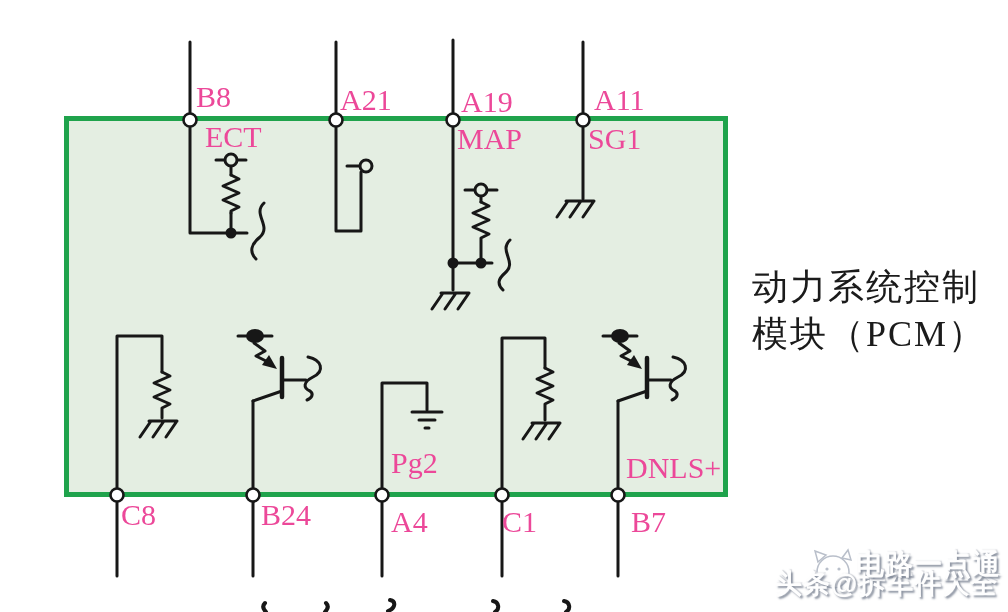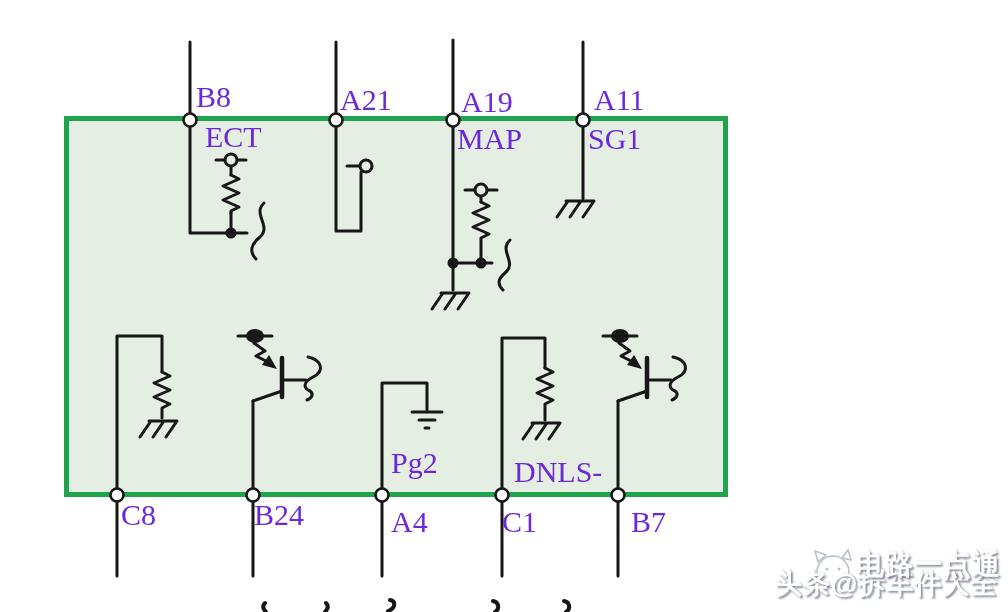--- a/index.html
+++ b/index.html
@@ -9,7 +9,7 @@
   .pcm-box{position:absolute;left:64px;top:116px;width:664px;height:381px;
            background:#e4eee2;border:5px solid #1fa34c;box-sizing:border-box;}
   svg.wires{position:absolute;left:0;top:0;width:1008px;height:612px;z-index:3;}
-  .lbl{position:absolute;z-index:4;color:#6d28d9;font-size:30px;line-height:34px;
+  .lbl{position:absolute;z-index:4;color:#ec4899;font-size:30px;line-height:34px;
        white-space:nowrap;letter-spacing:0px;}
   .module-name{position:absolute;left:752px;top:264px;z-index:4;color:#1b1b1b;
        font-size:36px;line-height:47px;letter-spacing:2px;white-space:nowrap;}

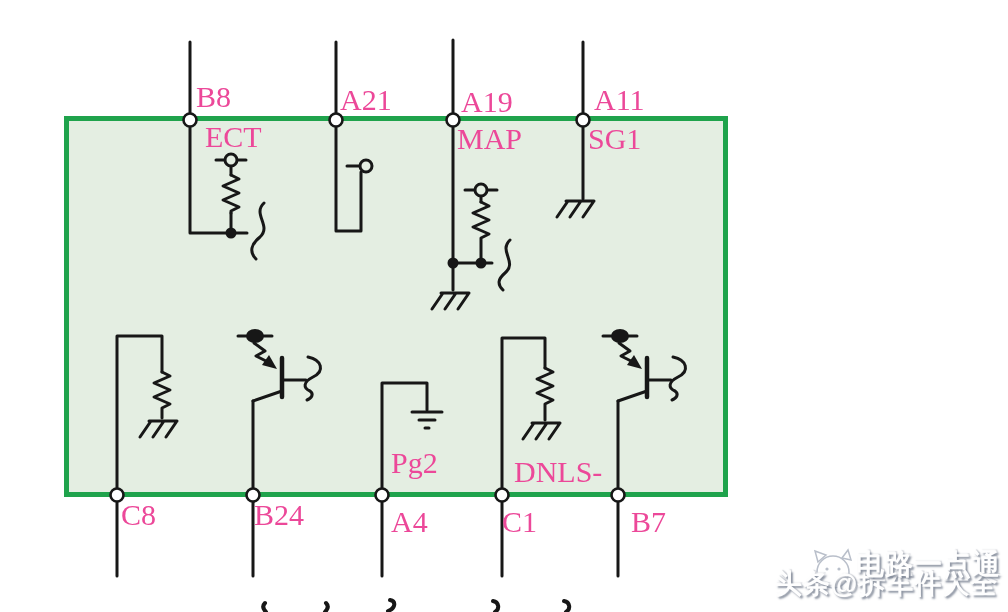--- a/index.html
+++ b/index.html
@@ -169,6 +169,10 @@
   <div class="lbl" style="left:391px;top:446px">Pg2</div>
   <div class="lbl" style="left:514px;top:455px">DNLS-</div>
 
+  <div class="module-name">
+    <div>动力系统控制</div>
+    <div>模块（PCM）</div>
+  </div>
 
   <svg class="wm-logo" width="42" height="44" viewBox="0 0 42 44">
     <path d="M 6 14 L 3 3 L 14 7 Z M 30 10 L 36 2 L 39 12 Z" fill="#ffffff" stroke="#b9bfca" stroke-width="1.5"></path>

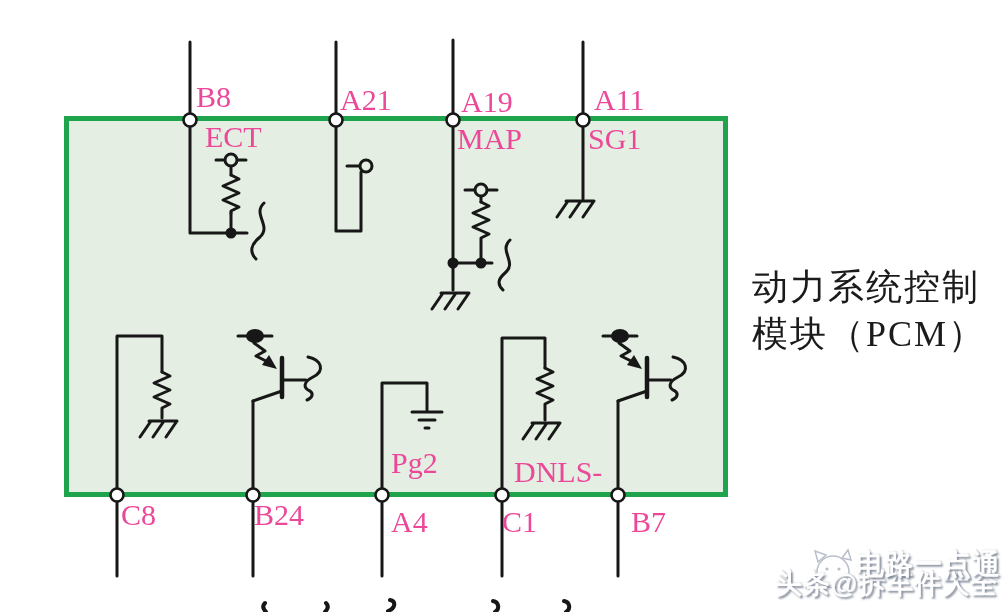--- a/index.html
+++ b/index.html
@@ -167,7 +167,6 @@
   <div class="lbl" style="left:457px;top:122px">MAP</div>
   <div class="lbl" style="left:588px;top:122px">SG1</div>
   <div class="lbl" style="left:391px;top:446px">Pg2</div>
-  <div class="lbl" style="left:514px;top:455px">DNLS-</div>
 
   <div class="module-name">
     <div>动力系统控制</div>

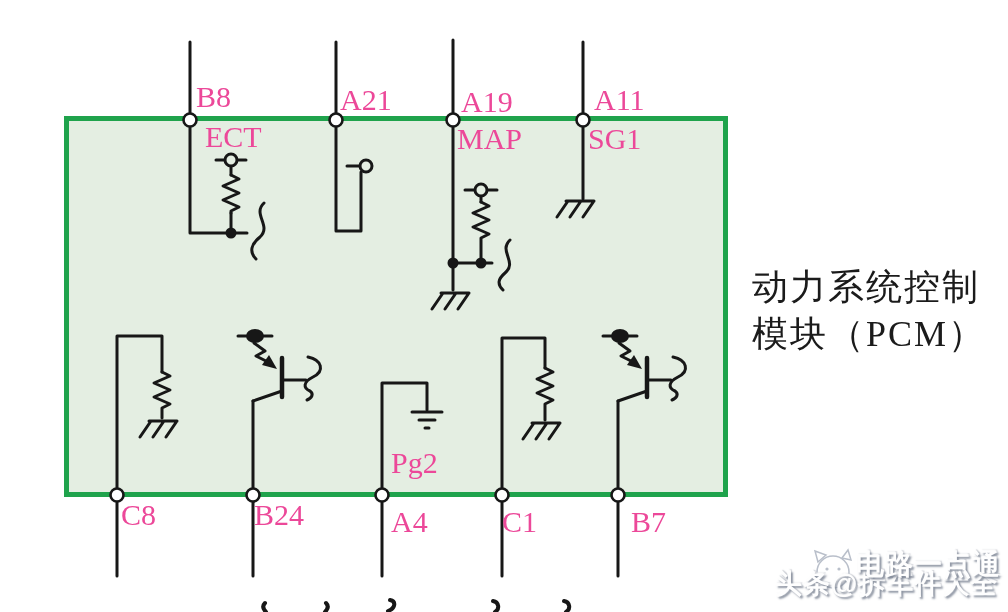--- a/index.html
+++ b/index.html
@@ -167,6 +167,7 @@
   <div class="lbl" style="left:457px;top:122px">MAP</div>
   <div class="lbl" style="left:588px;top:122px">SG1</div>
   <div class="lbl" style="left:391px;top:446px">Pg2</div>
+  <div class="lbl" style="left:626px;top:451px">DNLS+</div>
 
   <div class="module-name">
     <div>动力系统控制</div>

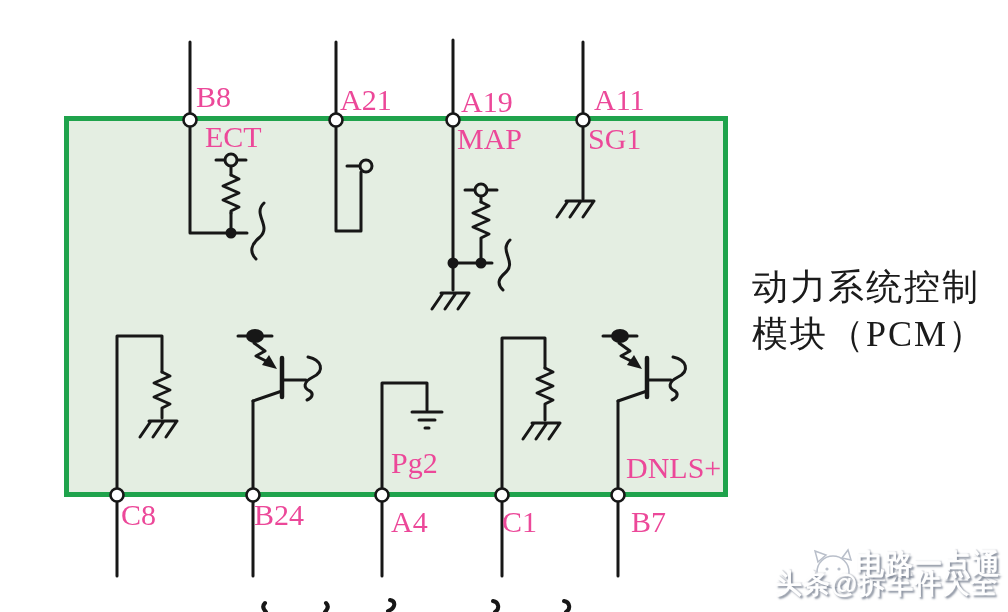--- a/index.html
+++ b/index.html
@@ -158,7 +158,7 @@
   <div class="lbl" style="left:461px;top:85px">A19</div>
   <div class="lbl" style="left:594px;top:83px">A11</div>
   <div class="lbl" style="left:121px;top:498px">C8</div>
-  <div class="lbl" style="left:254px;top:498px">B24</div>
+  <div class="lbl" style="left:261px;top:498px">B24</div>
   <div class="lbl" style="left:391px;top:505px">A4</div>
   <div class="lbl" style="left:502px;top:505px">C1</div>
   <div class="lbl" style="left:631px;top:505px">B7</div>

